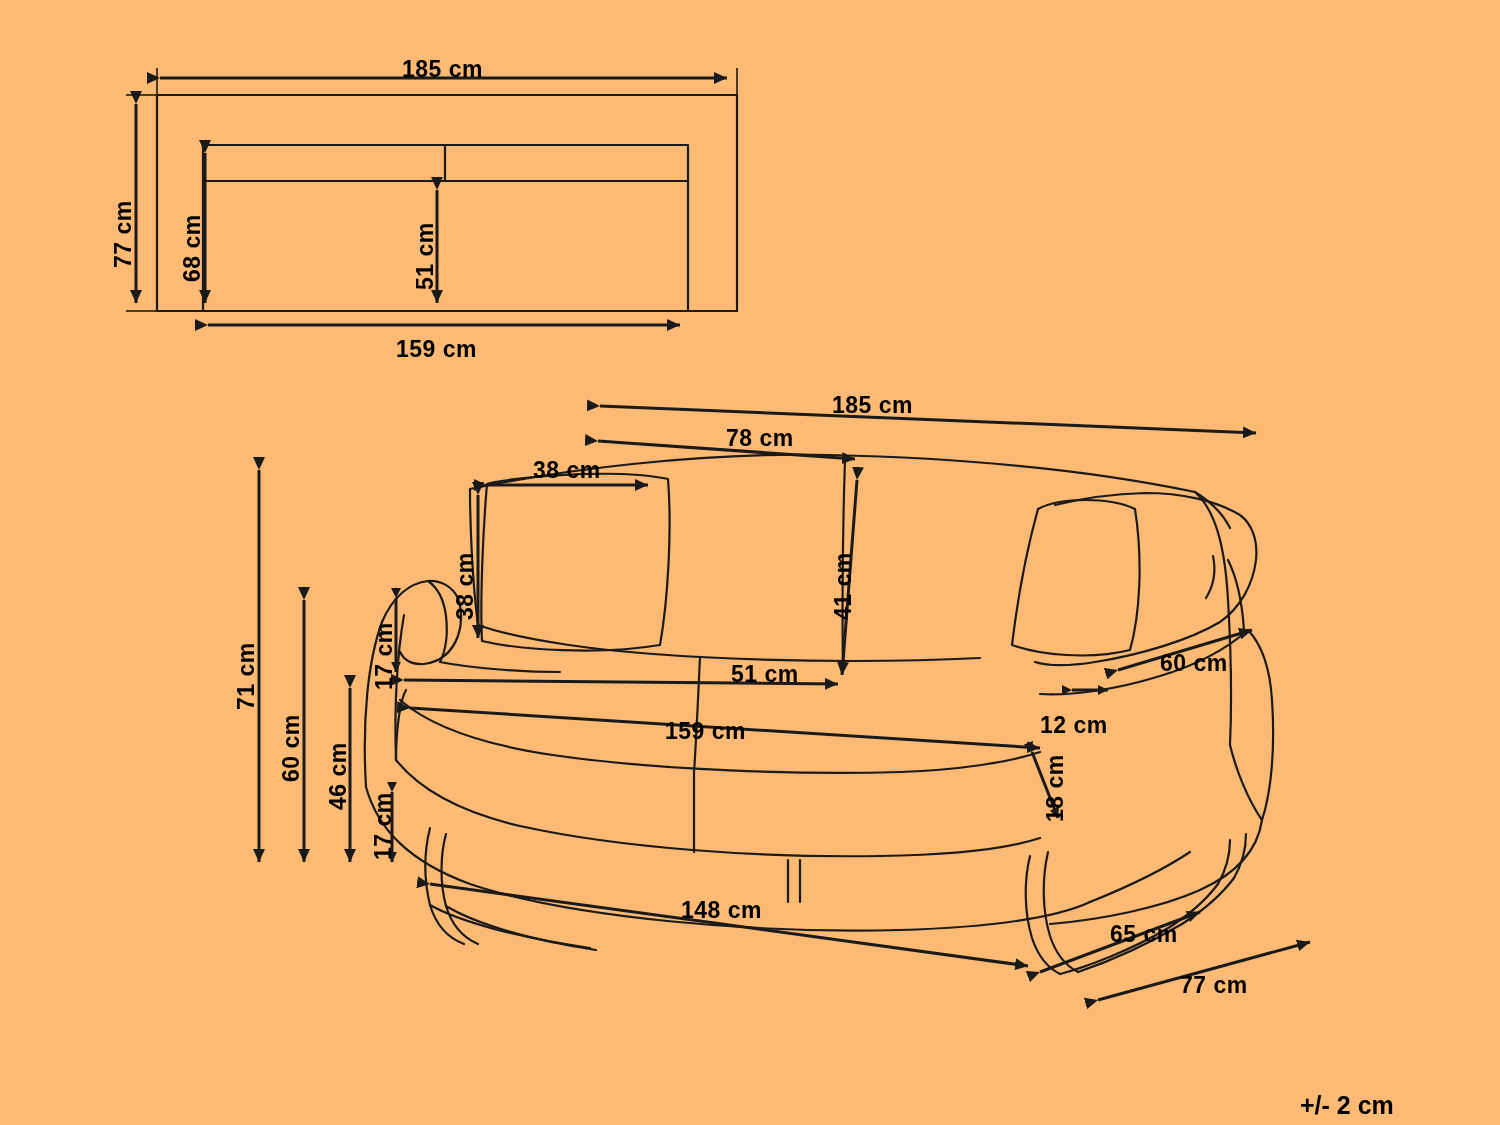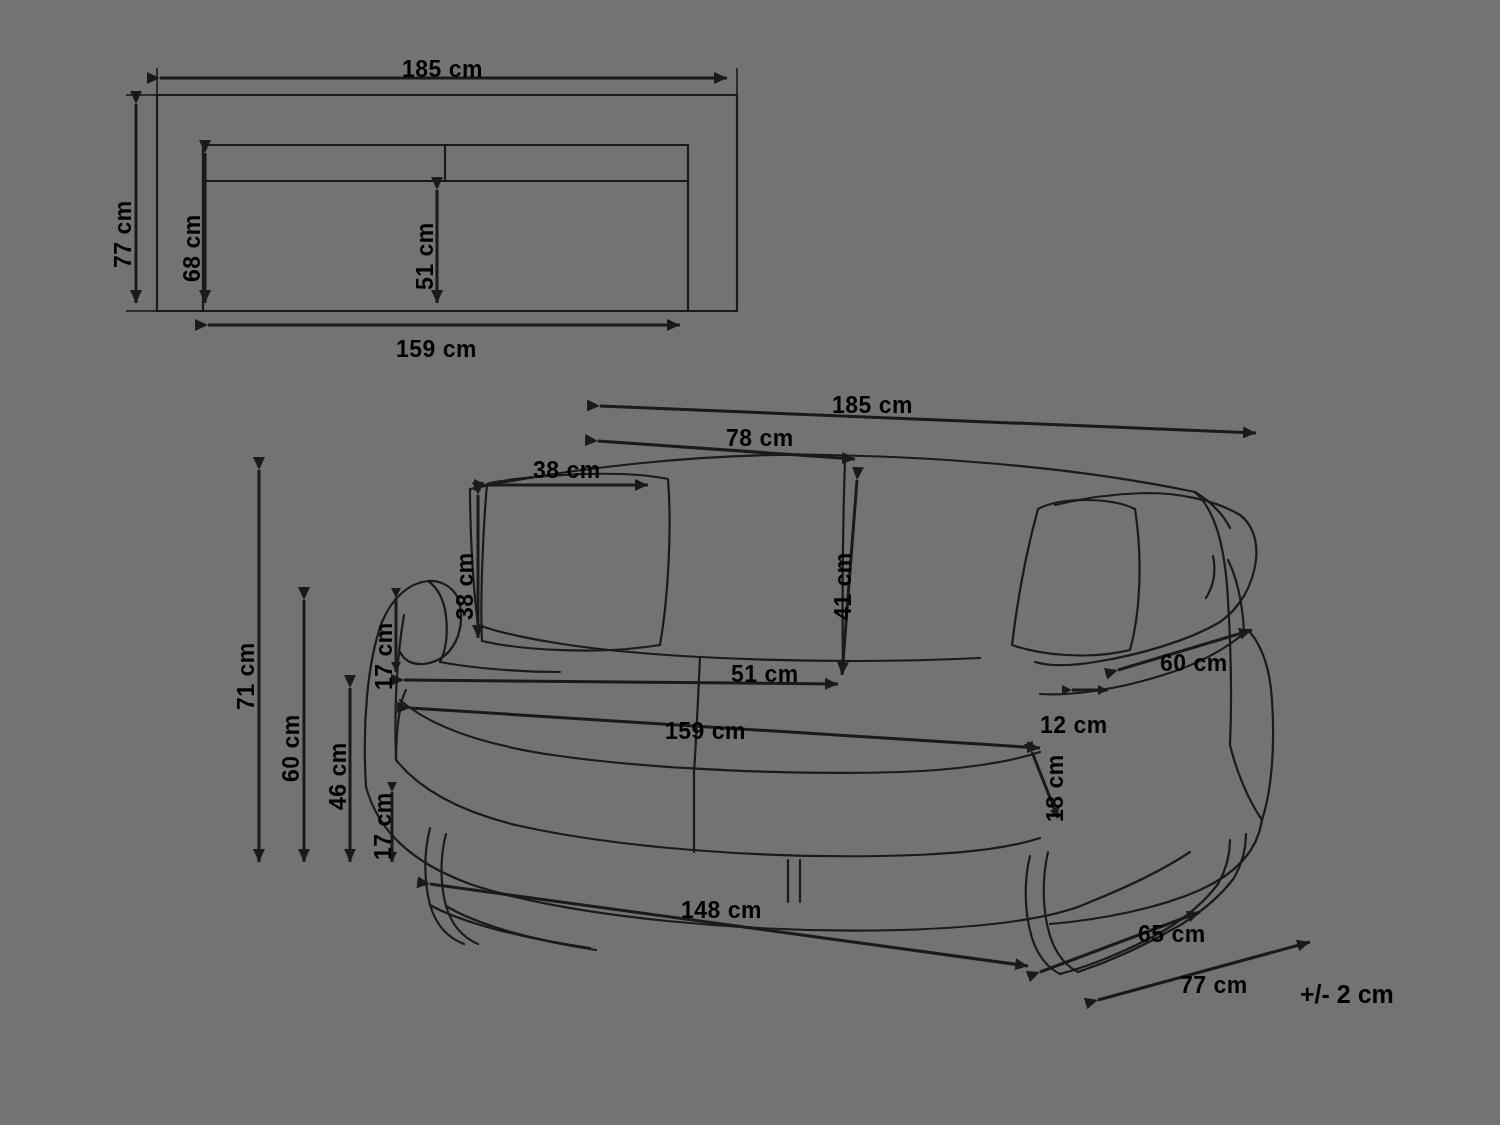--- a/index.html
+++ b/index.html
@@ -14,7 +14,7 @@
     position: relative;
     width: 1500px;
     height: 1125px;
-    background: #737373;
+    background: #fdba74;
     overflow: hidden;
   }
   svg.layer {

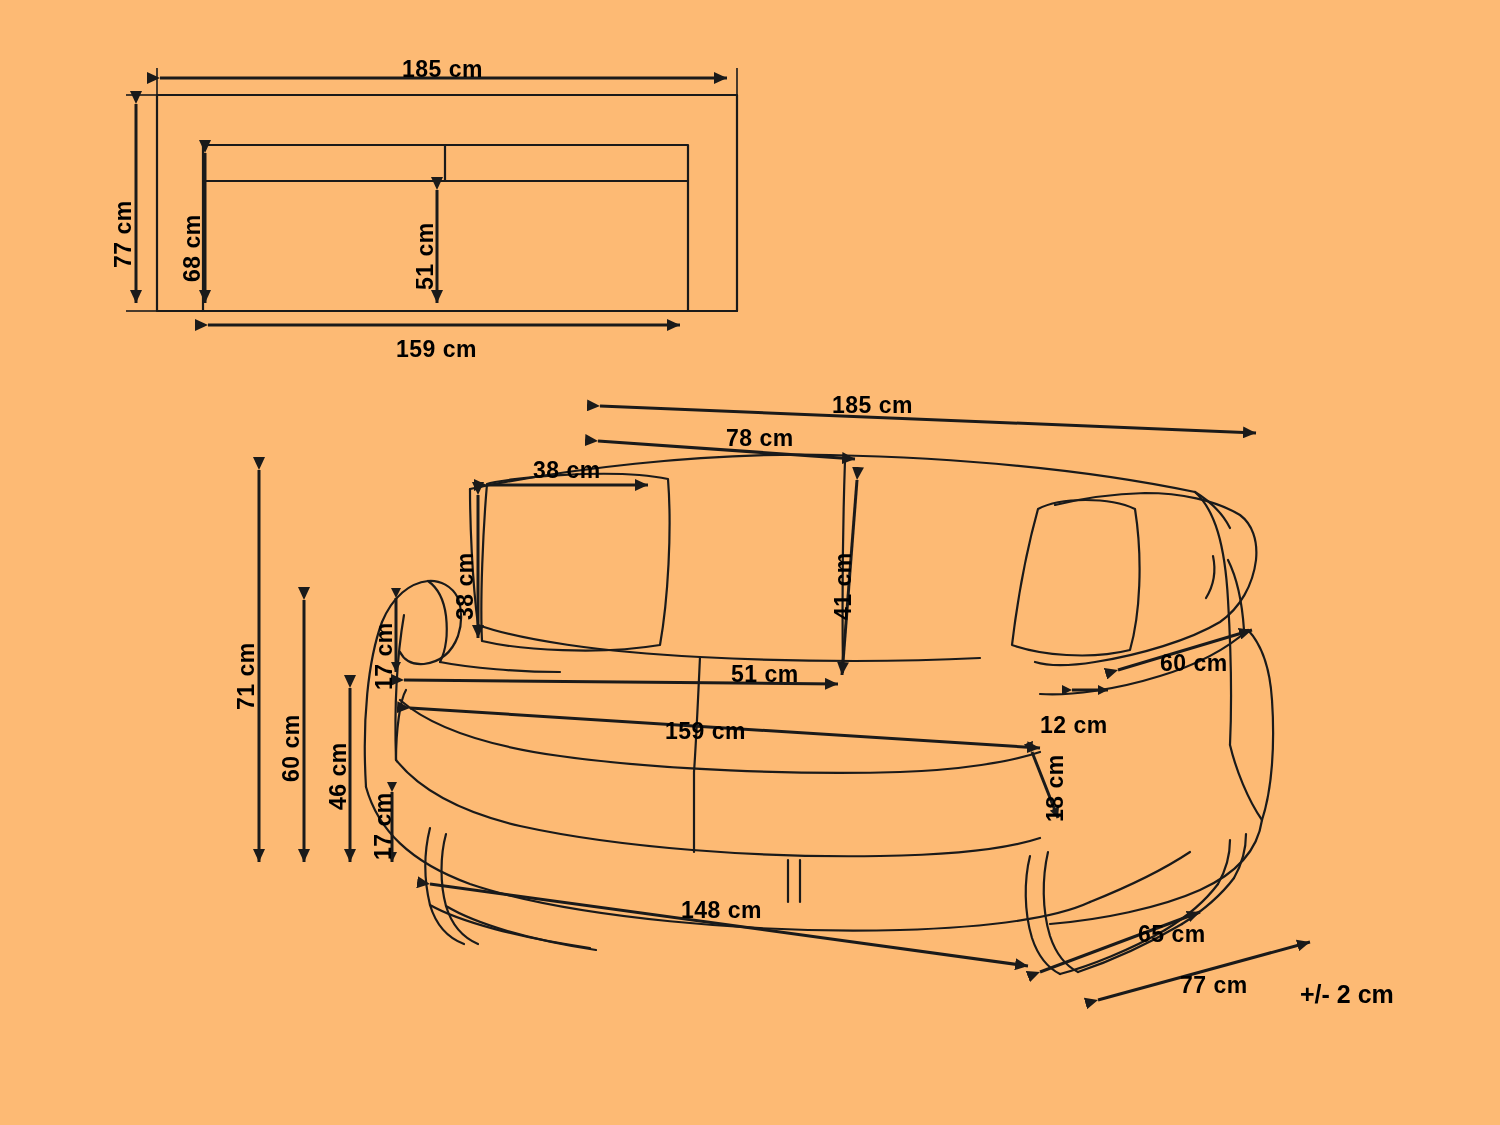--- a/index.html
+++ b/index.html
@@ -238,7 +238,7 @@
 
   <div class="dim-label" style="left:681px; top:897px;">148 cm</div>
 
-  <div class="dim-label" style="left:1110px; top:921px;margin-left:28px;">65 cm</div>
+  <div class="dim-label" style="left:1110px; top:921px;">65 cm</div>
 
   <div class="dim-label" style="left:1180px; top:972px;">77 cm</div>
 

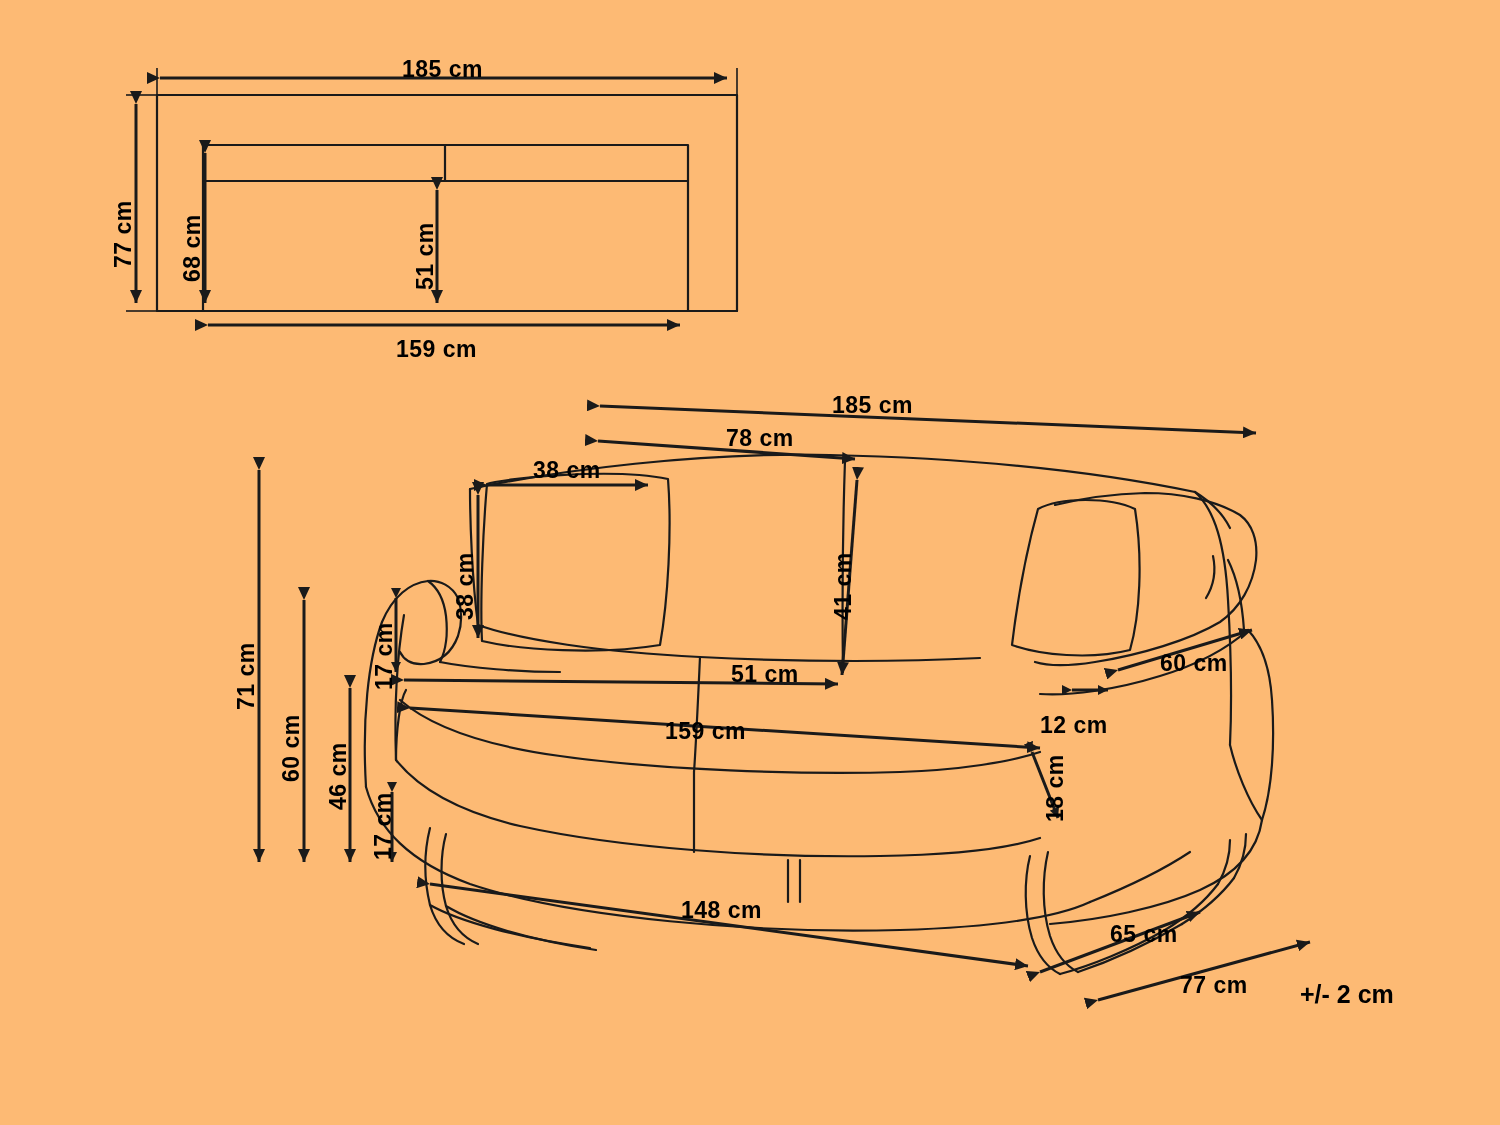--- a/index.html
+++ b/index.html
@@ -242,7 +242,7 @@
 
   <div class="dim-label" style="left:1180px; top:972px;">77 cm</div>
 
-  <div class="tolerance" style="left:1300px; top:980px;">+/- 2 cm</div>
+  <div class="tolerance" style="left:1300px; top:1091px;">+/- 2 cm</div>
 
 </div>
 

